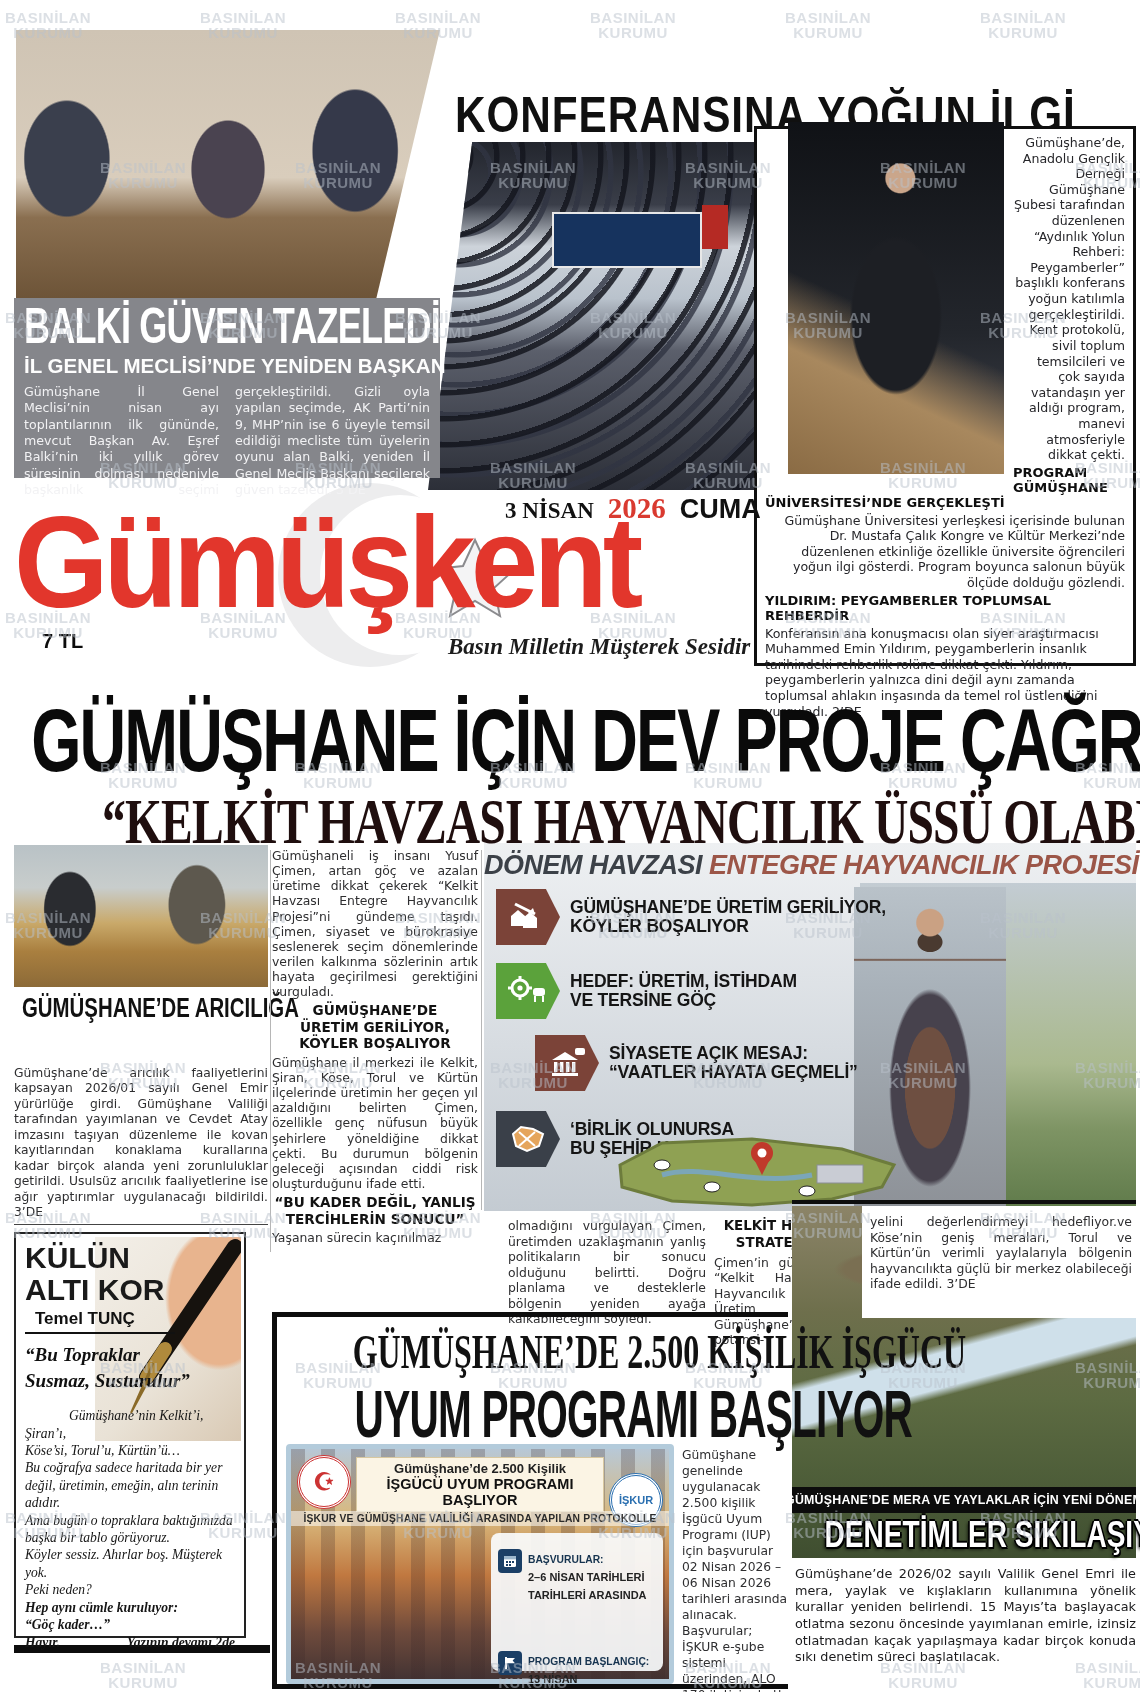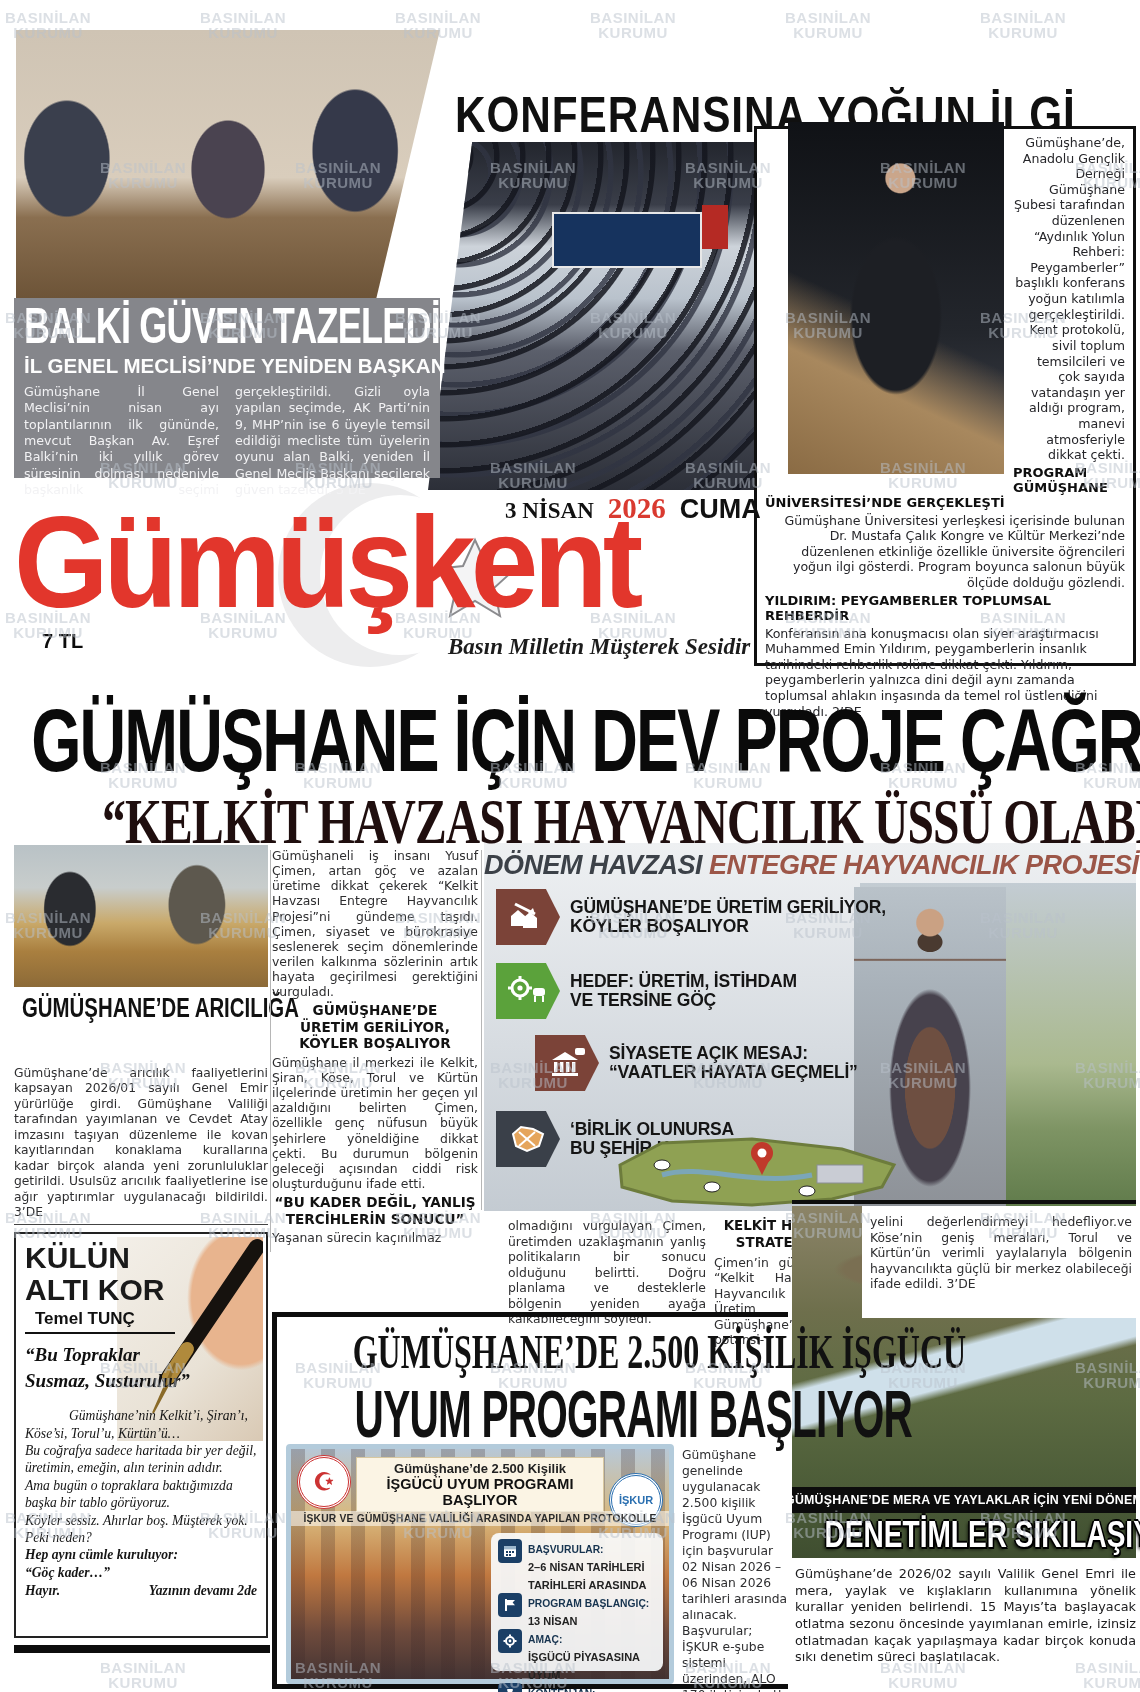--- a/index.html
+++ b/index.html
@@ -109,7 +109,7 @@
   .ari-t2 .cond { transform:scale(0.9,1.12); transform-origin:left top; }
   .ari-body { left:14px; top:1066px; width:254px; font-size:12.3px; line-height:1.26; }
 
-  .kulun-box { left:14px; top:1232px; width:254px; height:406px; border:2px solid #222;
+  .kulun-box { left:14px; top:1232px; width:232px; height:406px; border:2px solid #222;
     background:#fff; padding:8px 9px; z-index:3; }
   .pen-photo { position:absolute; right:3px; top:3px; width:146px; height:204px;
     background:

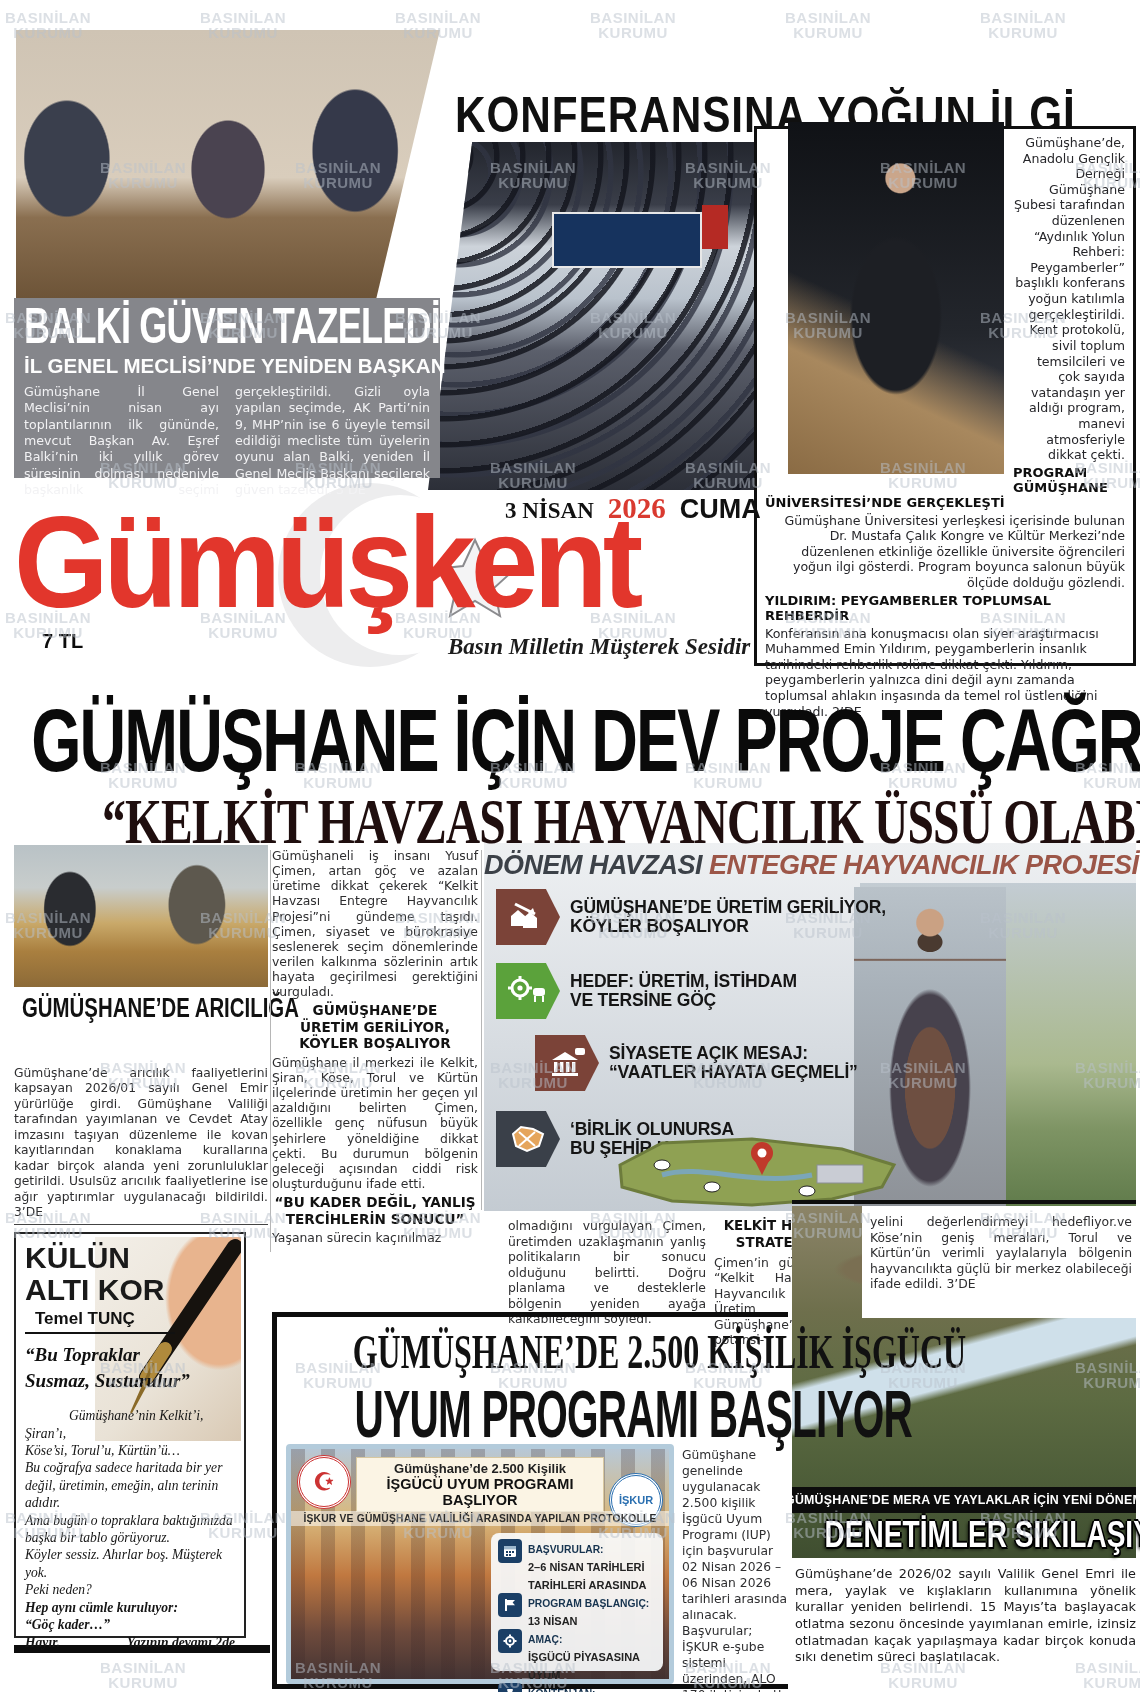--- a/index.html
+++ b/index.html
@@ -190,8 +190,8 @@
   .logo-left { left:6px; top:6px; border:3px double #c33; color:#c33; font-size:24px; }
   .logo-right { right:6px; top:24px; border:3px double #2a6fb0; color:#2a6fb0; font-size:11px; }
   .iskur-list { position:absolute; right:6px; top:84px; width:172px; bottom:8px;
-    background:rgba(250,252,253,.92); border-radius:8px; padding:6px 7px;
-    display:flex; flex-direction:column; justify-content:space-between; }
+    background:rgba(250,252,253,.92); border-radius:8px; padding:16px 7px;
+    display:flex; flex-direction:column; justify-content:space-between;gap:48px; }
   .iskur-item { display:flex; gap:6px; align-items:flex-start; }
   .iskur-item .ic { width:24px; height:24px; flex:0 0 24px; background:#1b3f66; border-radius:4px;
     display:flex; align-items:center; justify-content:center; }

